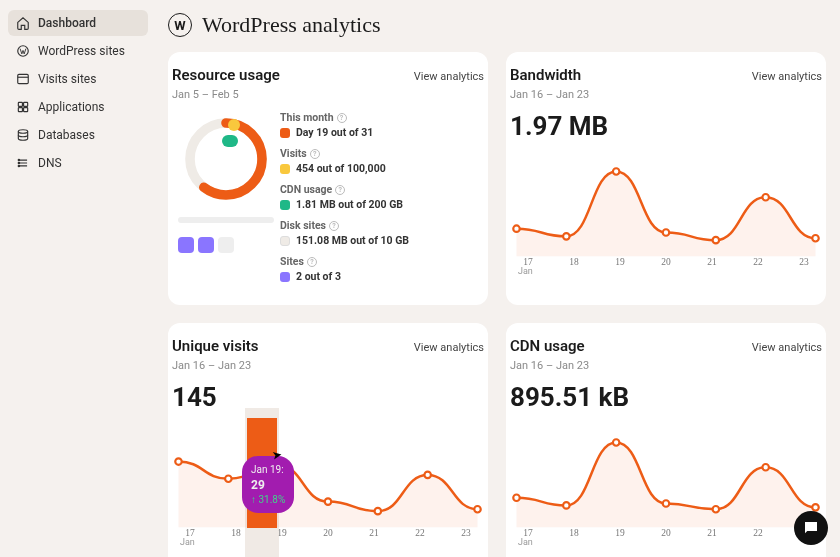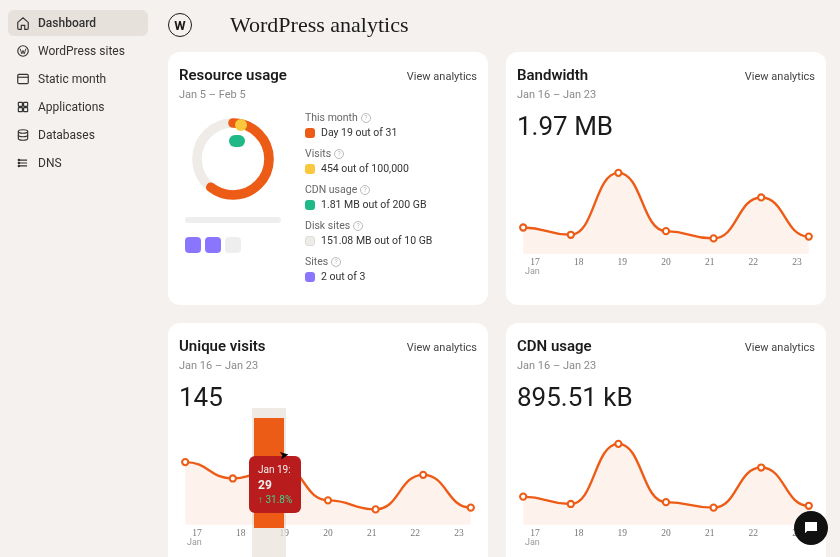--- a/index.html
+++ b/index.html
@@ -46,7 +46,6 @@
     font-family: Georgia, "Times New Roman", serif;
     font-weight: 400;
     font-size: 22px;
-    margin-left: 28px;
   }
   .wp-logo {
     width: 24px; height: 24px;

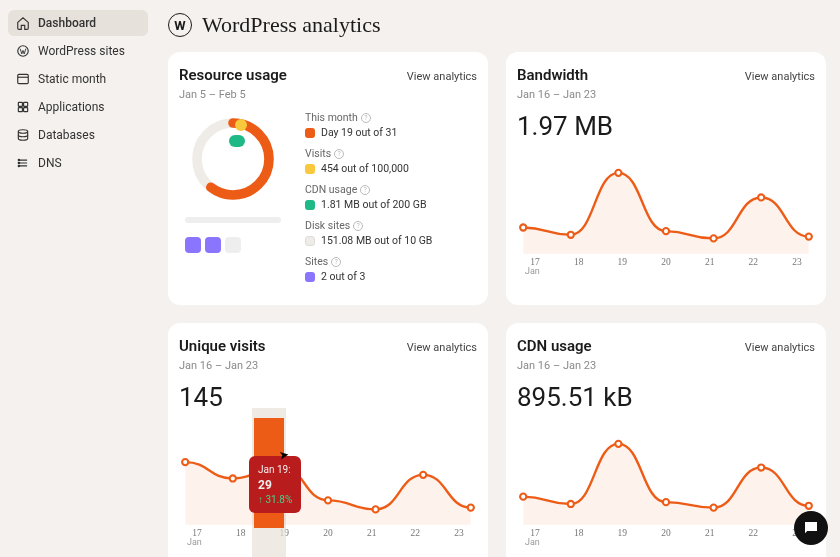--- a/index.html
+++ b/index.html
@@ -172,7 +172,7 @@
         <rect x="3" y="4" width="18" height="16" rx="2"></rect>
         <path d="M3 9h18"></path>
       </svg>
-    <span>Static month</span>
+    <span>Visits sites</span>
   </div>
   <div class="side-item">
     <svg class="ico" viewBox="0 0 24 24" fill="none" stroke="currentColor" stroke-width="2">

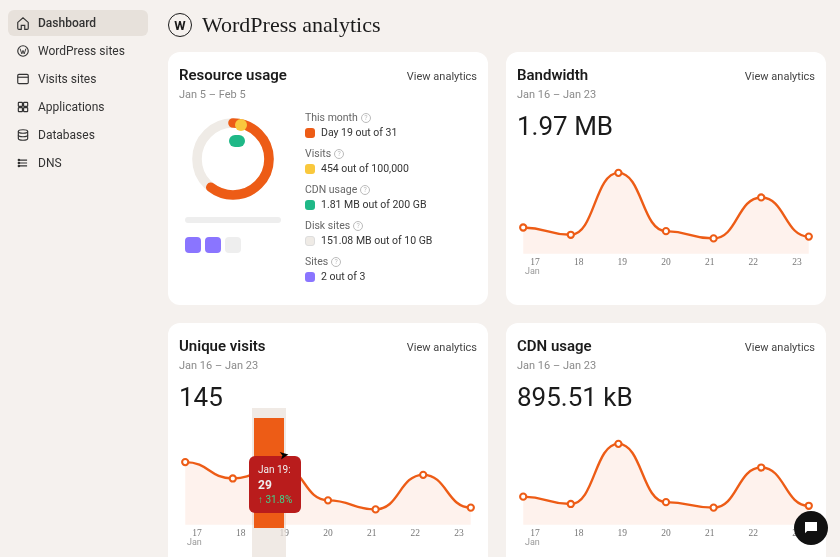--- a/index.html
+++ b/index.html
@@ -63,7 +63,7 @@
   .card {
     background: #fff;
     border-radius: 12px;
-    padding: 14px 11px 10px;
+    padding: 14px 4px 10px;
     position: relative;
   }
   .card-head {

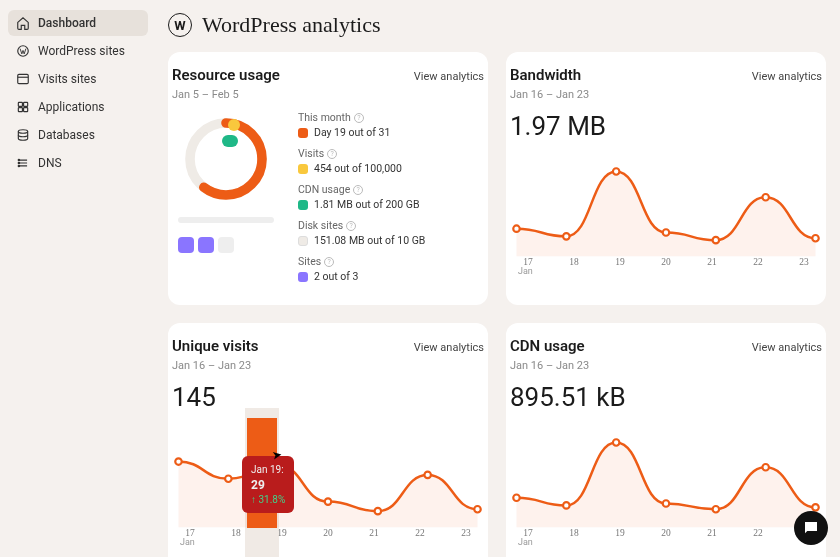--- a/index.html
+++ b/index.html
@@ -77,7 +77,7 @@
   .big-num { font-size: 26px; font-weight: 400; margin-top: 10px; }
 
   
-  .ru-body { display:flex; gap:18px; margin-top:10px; }
+  .ru-body { display:flex; margin-top:10px;font-weight:bold; }
   .ru-left { width:108px; flex:none; text-align:center; }
   .donut { width:96px; height:96px; position:relative; margin:0 auto; }
   .donut svg { width:96px; height:96px; }

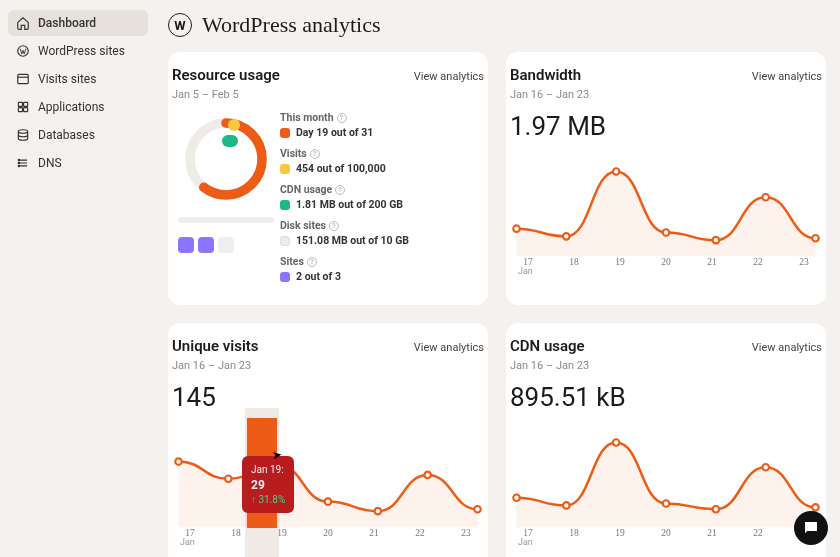--- a/index.html
+++ b/index.html
@@ -74,7 +74,7 @@
   .card-title { font-size: 15px; font-weight: 600; }
   .view-link { font-size: 11px; color: #444; text-decoration: none; }
   .date-range { font-size: 11px; color: #8a8a8a; margin-top: 4px; }
-  .big-num { font-size: 26px; font-weight: 400; margin-top: 10px; }
+  .big-num { font-size: 26px; font-weight: 700; margin-top: 10px; }
 
   
   .ru-body { display:flex; margin-top:10px;font-weight:bold; }

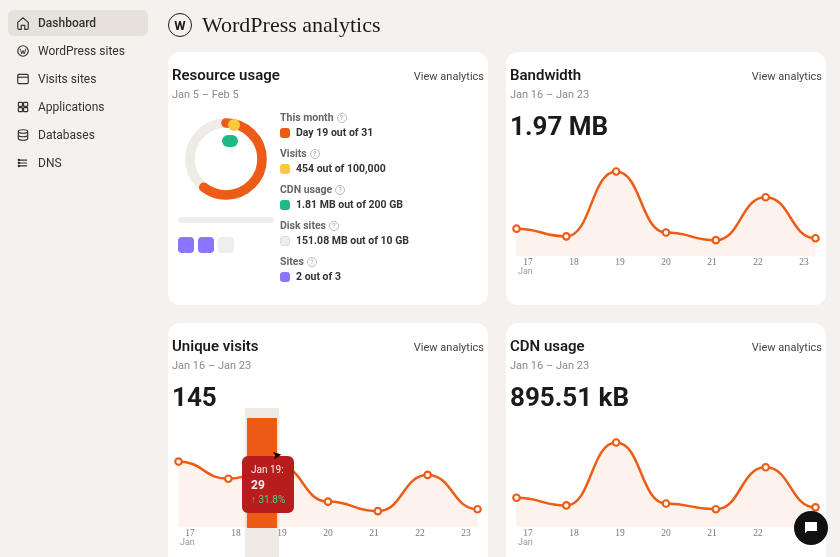--- a/index.html
+++ b/index.html
@@ -120,8 +120,8 @@
   
   .tip {
     position:absolute; left:70px; top:38px;
-    background:#b91c1c; color:#eee;
-    border-radius:6px; padding:7px 9px;
+    background:#a21caf; color:#eee;
+    border-radius:16px; padding:7px 9px;
     font-size:10px; line-height:1.35;
     z-index:3;
   }

